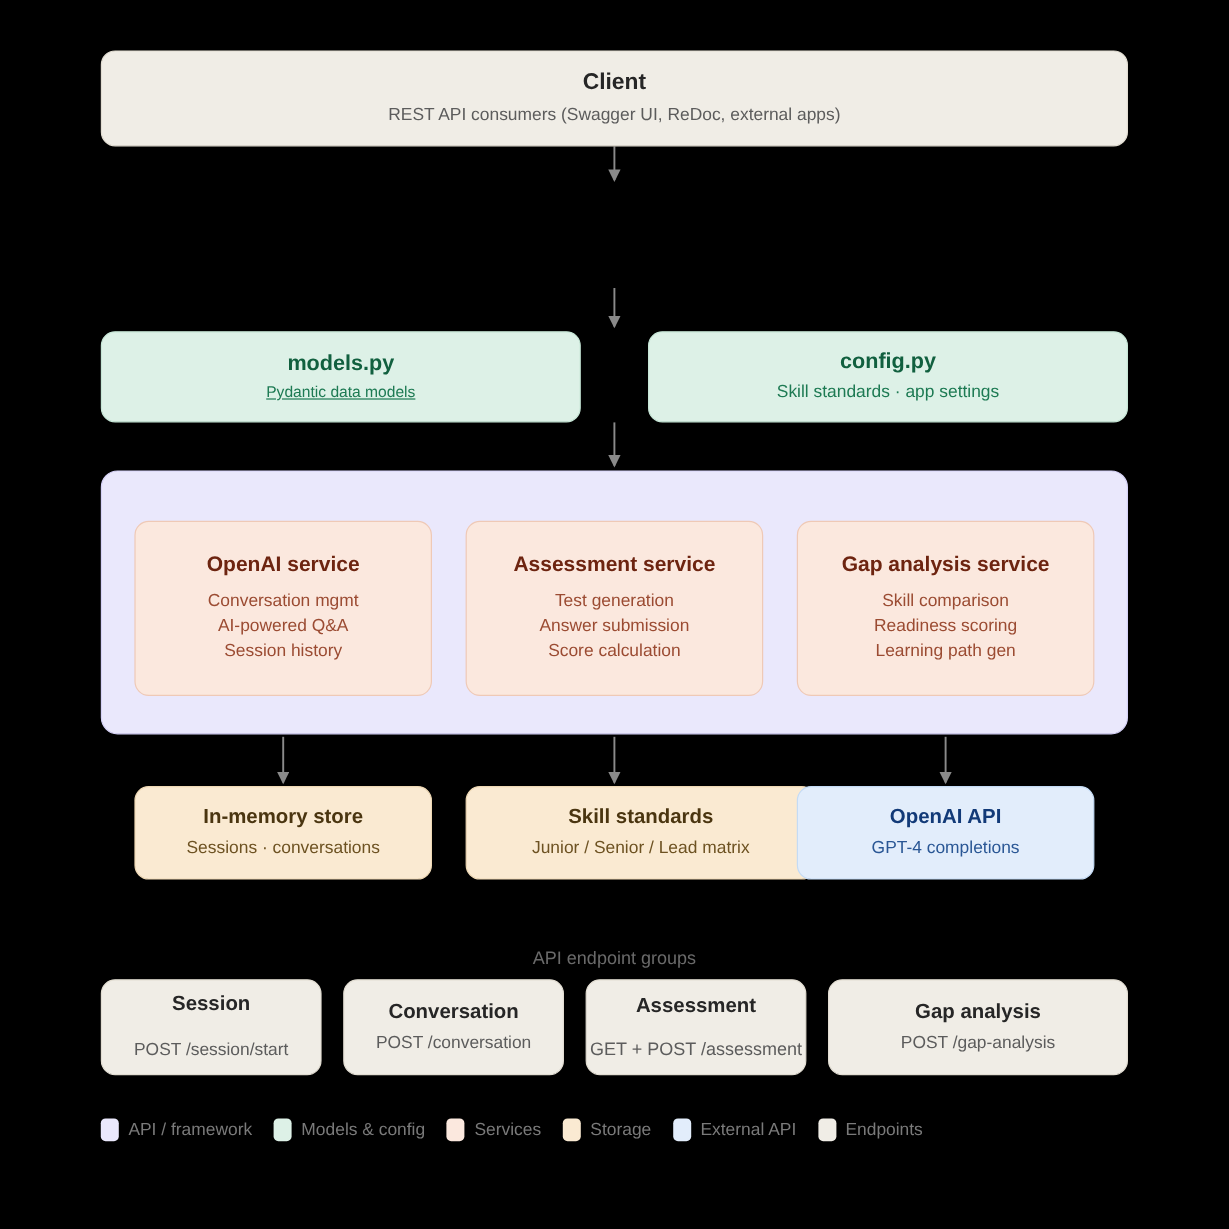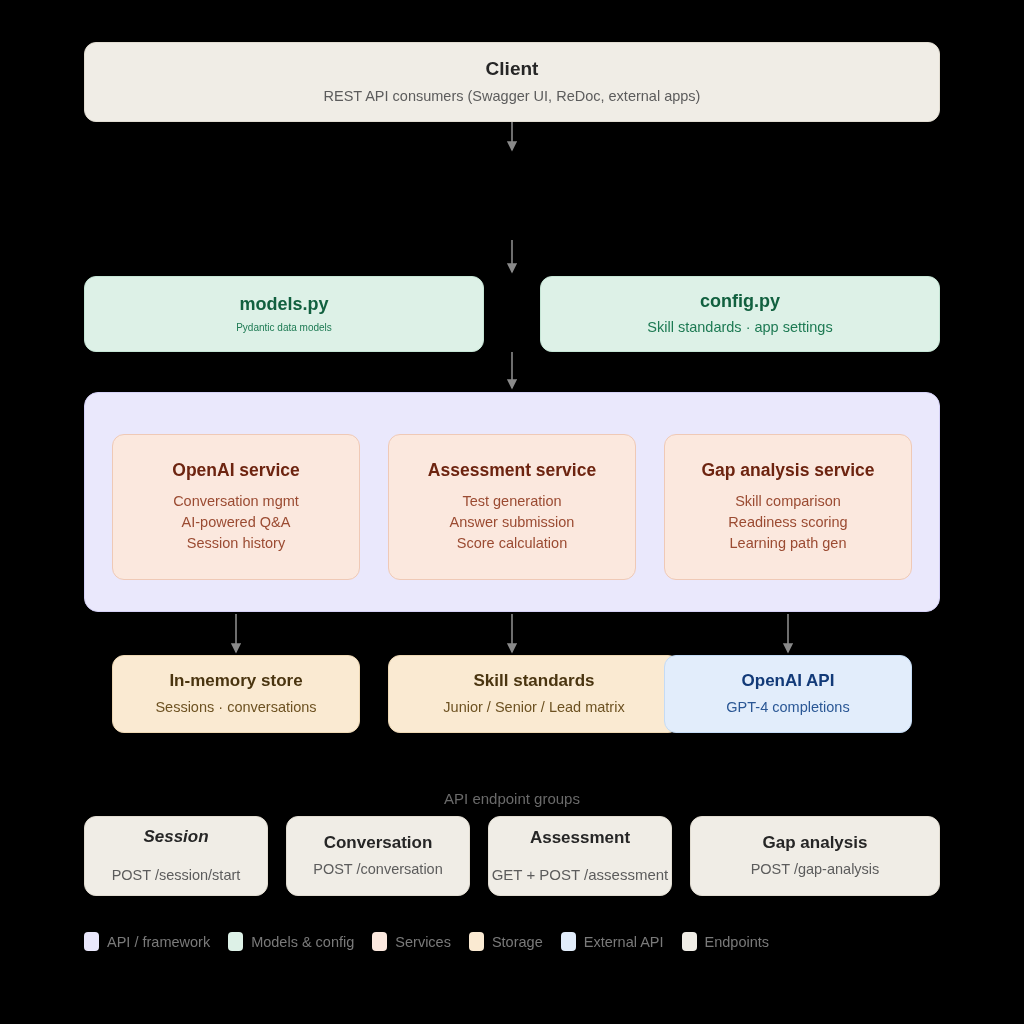--- a/index.html
+++ b/index.html
@@ -145,7 +145,7 @@
 
   <div class="node v-models" style="left:84px; top:276px; width:400px; height:76px;">
     <div class="title" style="font-size:18px;">models.py</div>
-    <div class="sub" style="font-size:10px; margin-top:5px;">Pydantic data models</div>
+    <div class="sub" style="font-size:13px; margin-top:5px;text-decoration:underline;">Pydantic data models</div>
   </div>
 
   <div class="node v-models" style="left:540px; top:276px; width:400px; height:76px;">

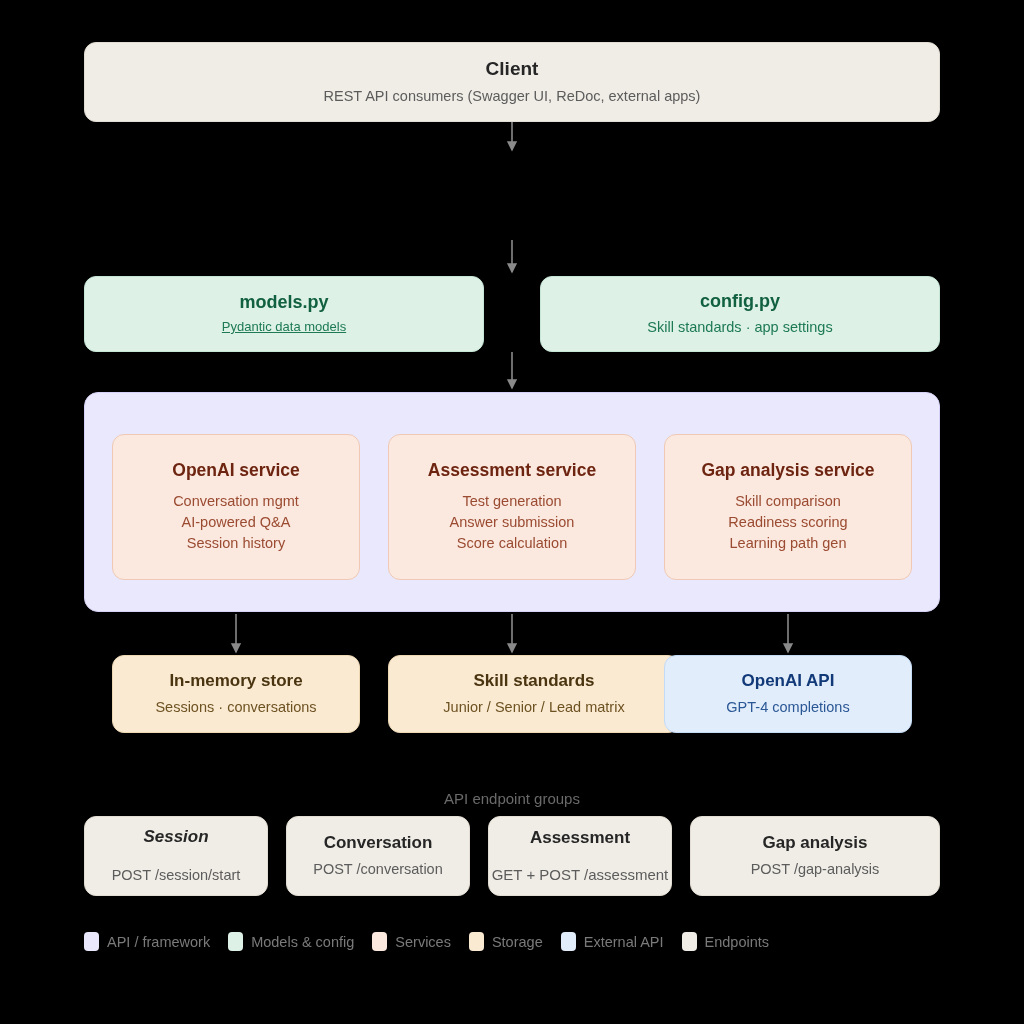--- a/index.html
+++ b/index.html
@@ -194,7 +194,7 @@
   <div id="endpoints-caption">API endpoint groups</div>
 
   <div class="node v-endpoint" style="left:84px; top:816px; width:184px; height:80px;">
-    <div class="title" style="font-size:17px;font-style:italic;">Session</div>
+    <div class="title" style="font-size:17px;">Session</div>
     <div class="sub" style="font-size:14.5px; margin-top:18px;">POST /session/start</div>
   </div>
 

